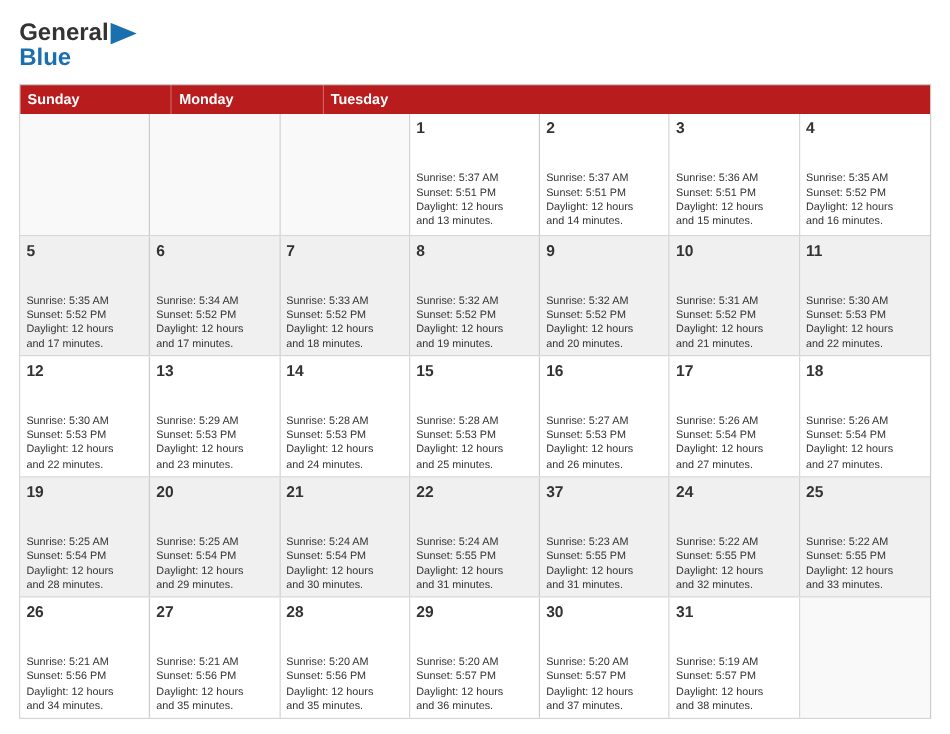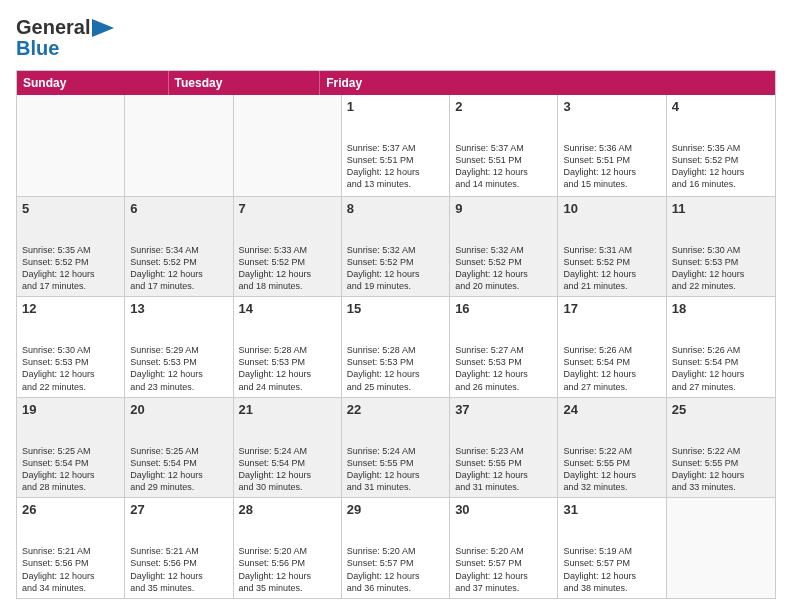--- a/index.html
+++ b/index.html
@@ -49,8 +49,8 @@
     }
     .cal-header {
       display: grid;
-      grid-template-columns: repeat(5, 1fr);
-      background: #be185d;
+      grid-template-columns: repeat(6, 1fr);
+      background: #b91c1c;
     }
     .cal-header-cell {
       color: #fff;

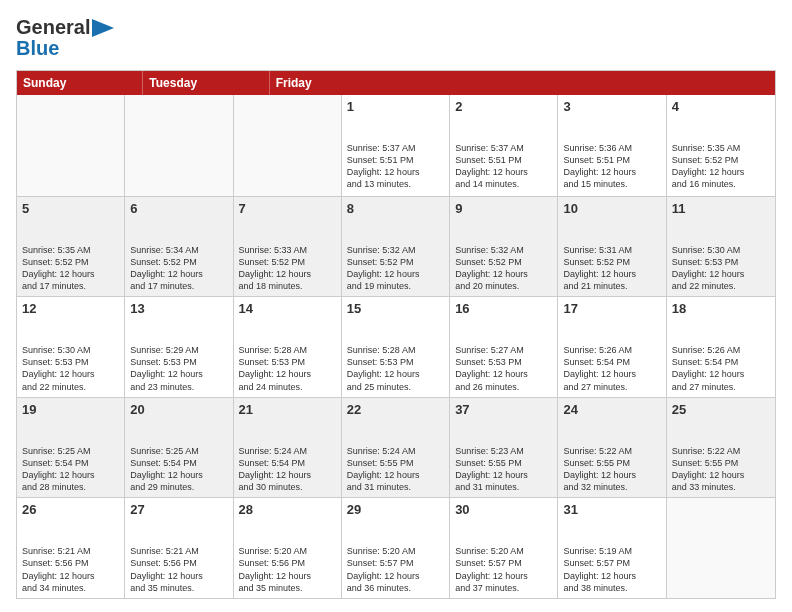--- a/index.html
+++ b/index.html
@@ -124,6 +124,7 @@
   <div class="calendar">
     <div class="cal-header" id="cal-header">
         <div class="cal-header-cell">Sunday</div>
+        <div class="cal-header-cell">Monday</div>
         <div class="cal-header-cell">Tuesday</div>
         <div class="cal-header-cell">Friday</div>
       </div>

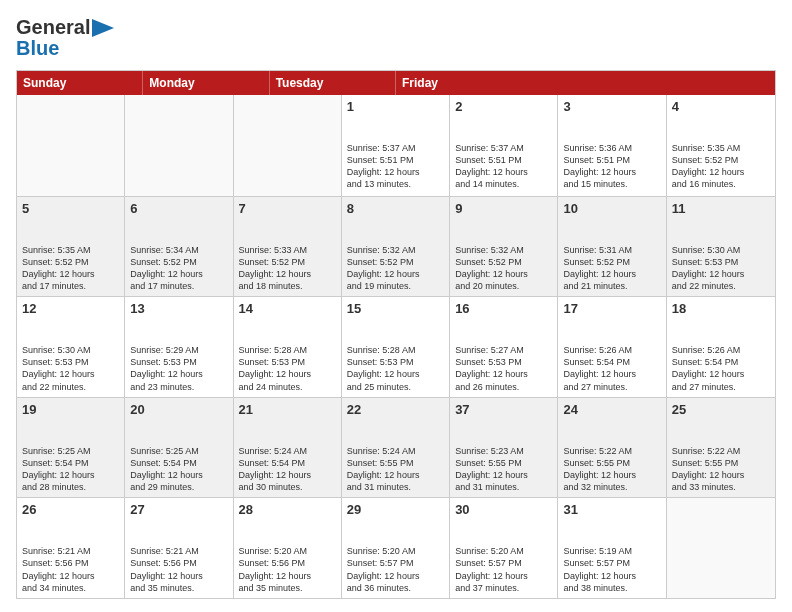--- a/index.html
+++ b/index.html
@@ -126,7 +126,6 @@
         <div class="cal-header-cell">Sunday</div>
         <div class="cal-header-cell">Monday</div>
         <div class="cal-header-cell">Tuesday</div>
-        <div class="cal-header-cell">Friday</div>
       </div>
     <div class="cal-body" id="cal-body">
         <div class="cal-row">

